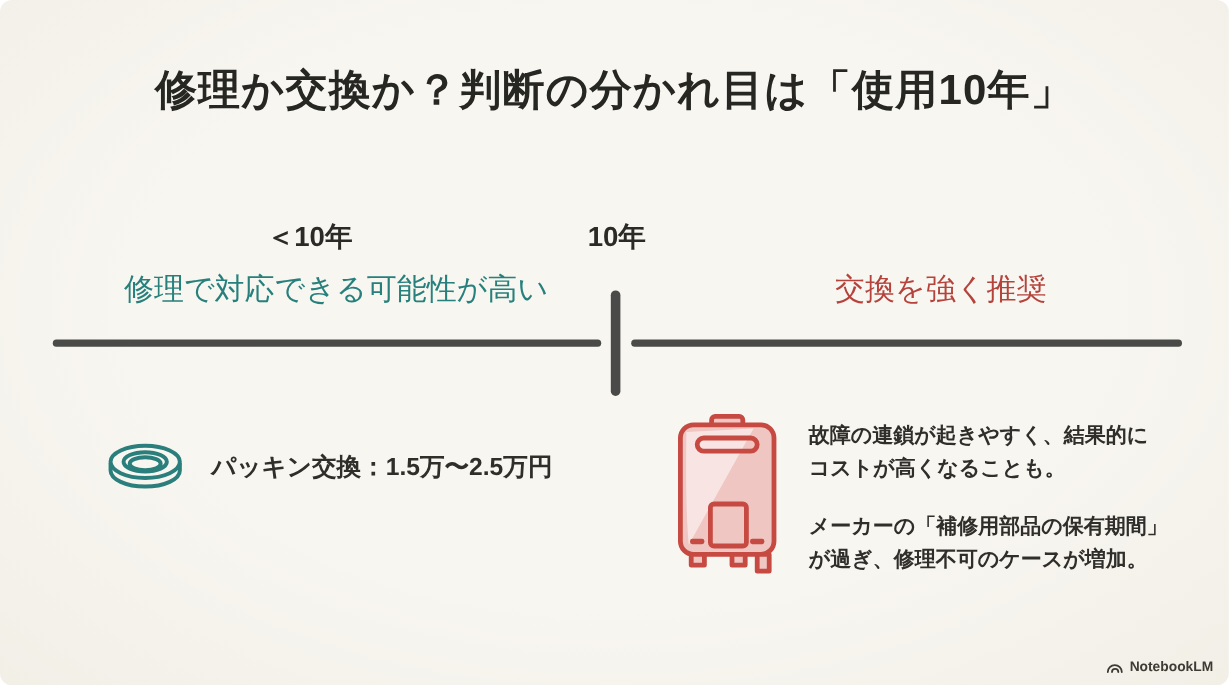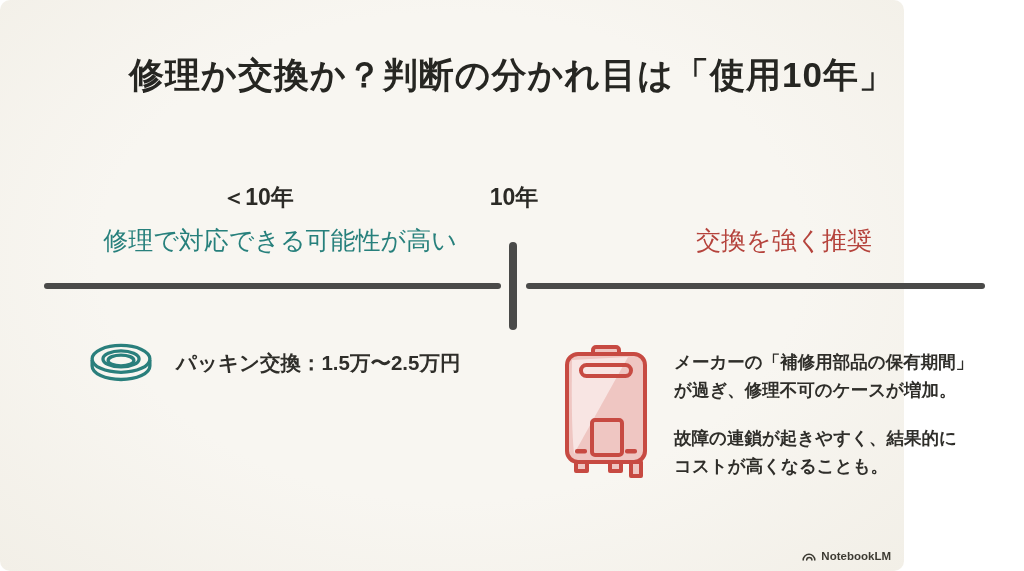--- a/index.html
+++ b/index.html
@@ -10,7 +10,7 @@
     overflow:hidden;
   }
   .page{
-    position:relative;width:904px;height:571px;
+    position:relative;width:1024px;height:571px;
     background:radial-gradient(ellipse at 50% 45%, #f8f6f1 55%, #f2efe7 100%);
     border-radius:10px;
     color:#2b2a26;

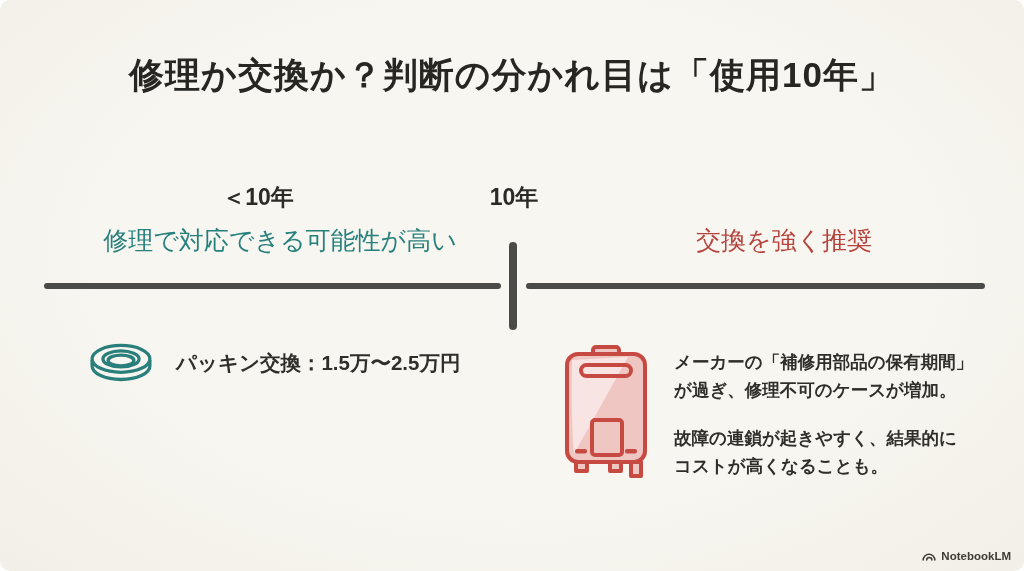--- a/index.html
+++ b/index.html
@@ -41,7 +41,7 @@
     background:#4a4a49;border-radius:4px;
   }
   .cost-list{
-    position:absolute;left:86px;top:338px;
+    position:absolute;left:86px;top:364px;
     display:flex;flex-direction:column;gap:18px;align-items:flex-end;
   }
   .cost-item{display:flex;align-items:center;gap:20px;}

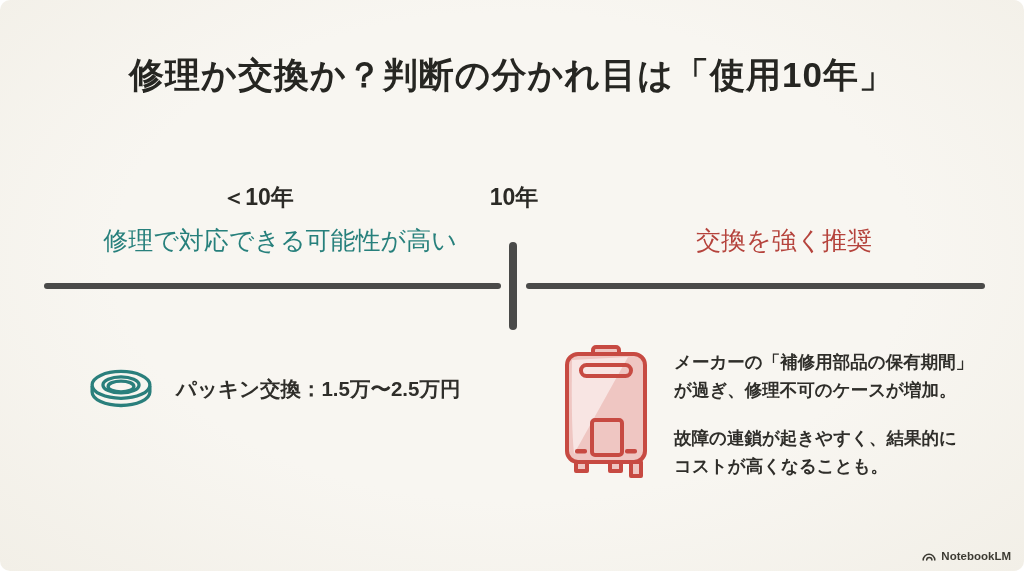--- a/index.html
+++ b/index.html
@@ -125,10 +125,10 @@
       </svg>
     </span>
     <div class="note-text">
+      <p>故障の連鎖が起きやすく、結果的に
+コストが高くなることも。</p>
       <p>メーカーの「補修用部品の保有期間」
 が過ぎ、修理不可のケースが増加。</p>
-      <p>故障の連鎖が起きやすく、結果的に
-コストが高くなることも。</p>
     </div>
   </div>
 

